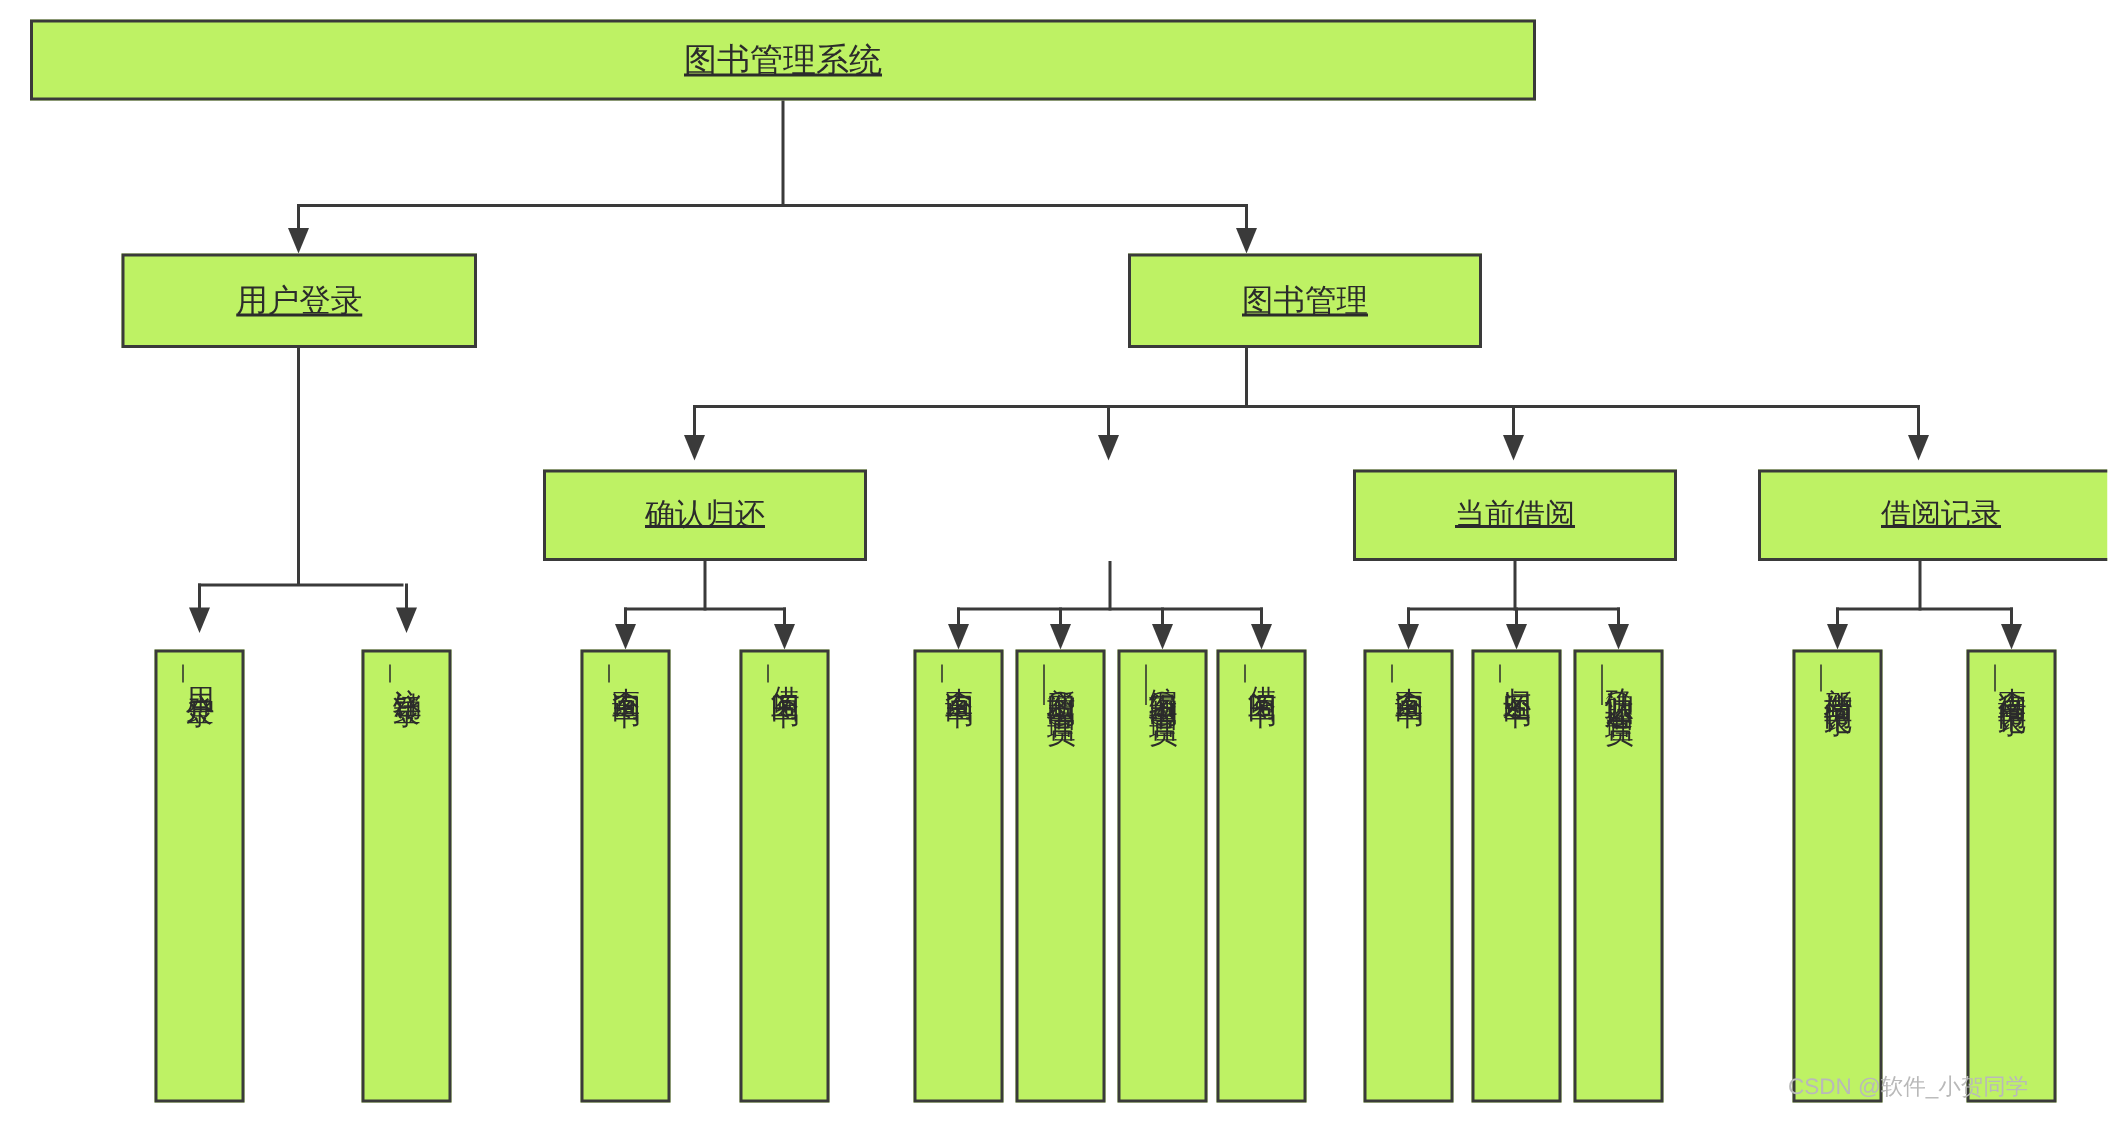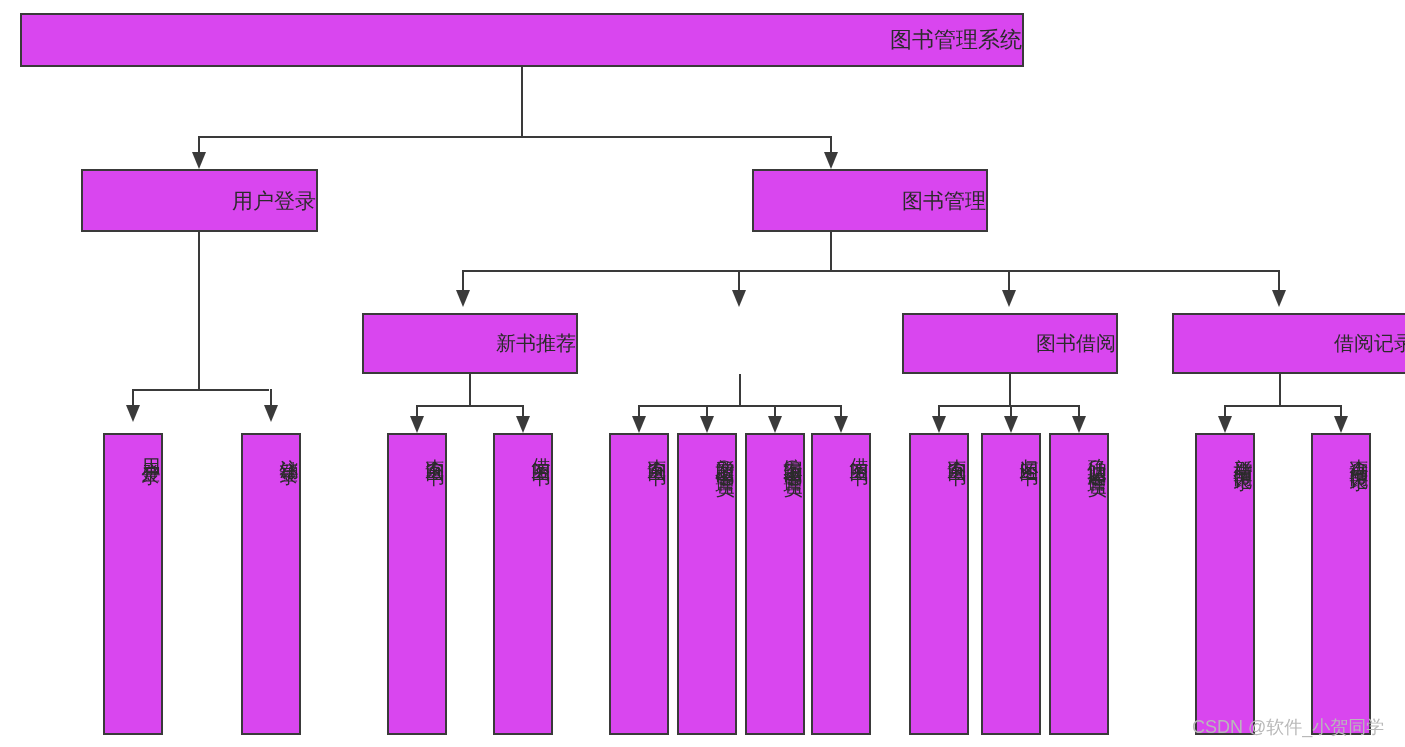--- a/index.html
+++ b/index.html
@@ -22,13 +22,14 @@
   .node {
     position: absolute;
     box-sizing: border-box;
-    background: #d946ef;
+    background: #bef264;
     border: 2px solid #3a3a3a;
     display: flex;
     align-items: center;
-    justify-content: flex-end;
+    justify-content: center;
     color: #2b2b2b;
     line-height: 1.12;
+    text-decoration: underline;
   }
   .node.root {
     font-size: 22px;

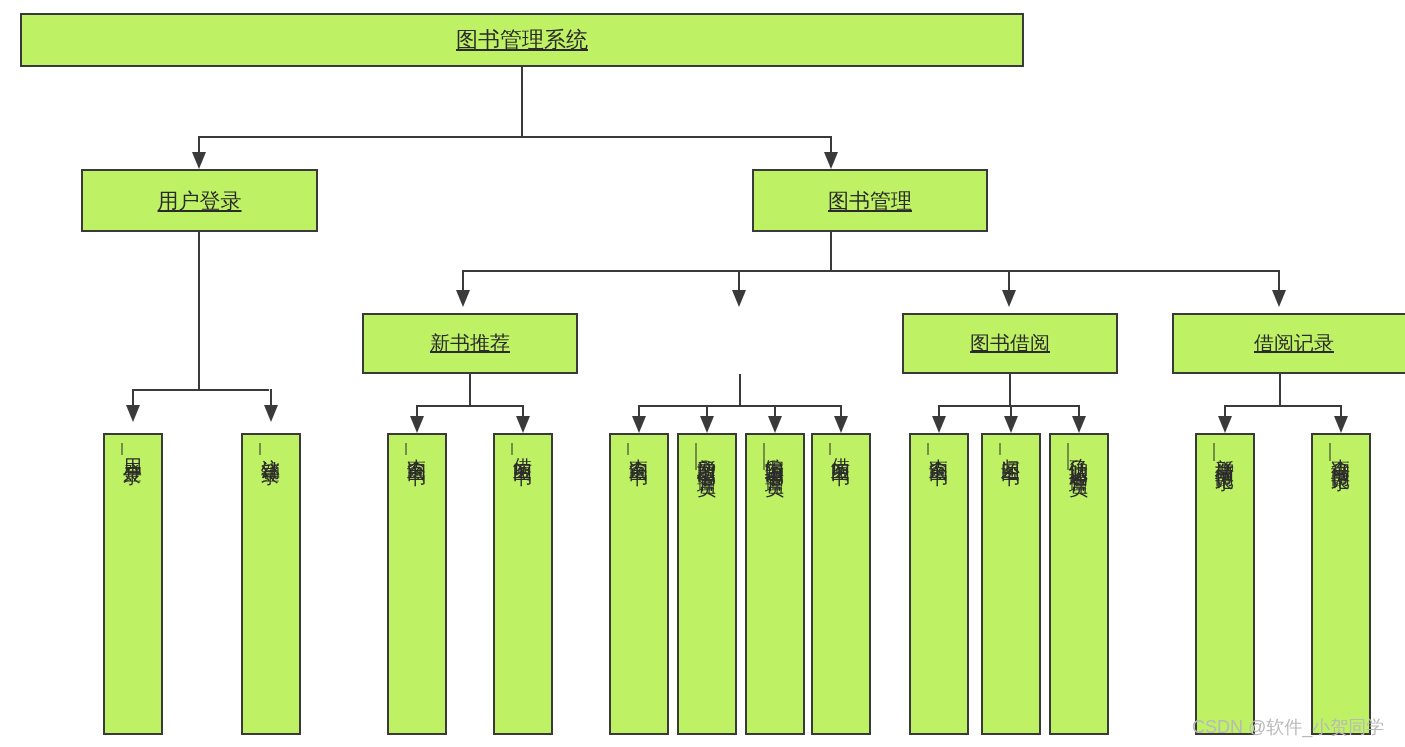--- a/index.html
+++ b/index.html
@@ -130,7 +130,7 @@
   <div class="arrow" style="left:1272px; top:290px;"></div>
 
   <div class="node lvl2" style="left:362px; top:313px; width:216px; height:61px;">
-    <span class="label">新书推荐</span>
+    <span class="label">确认归还</span>
   </div>
   <div class="node lvl2" style="left:902px; top:313px; width:216px; height:61px;">
     <span class="label">图书借阅</span>

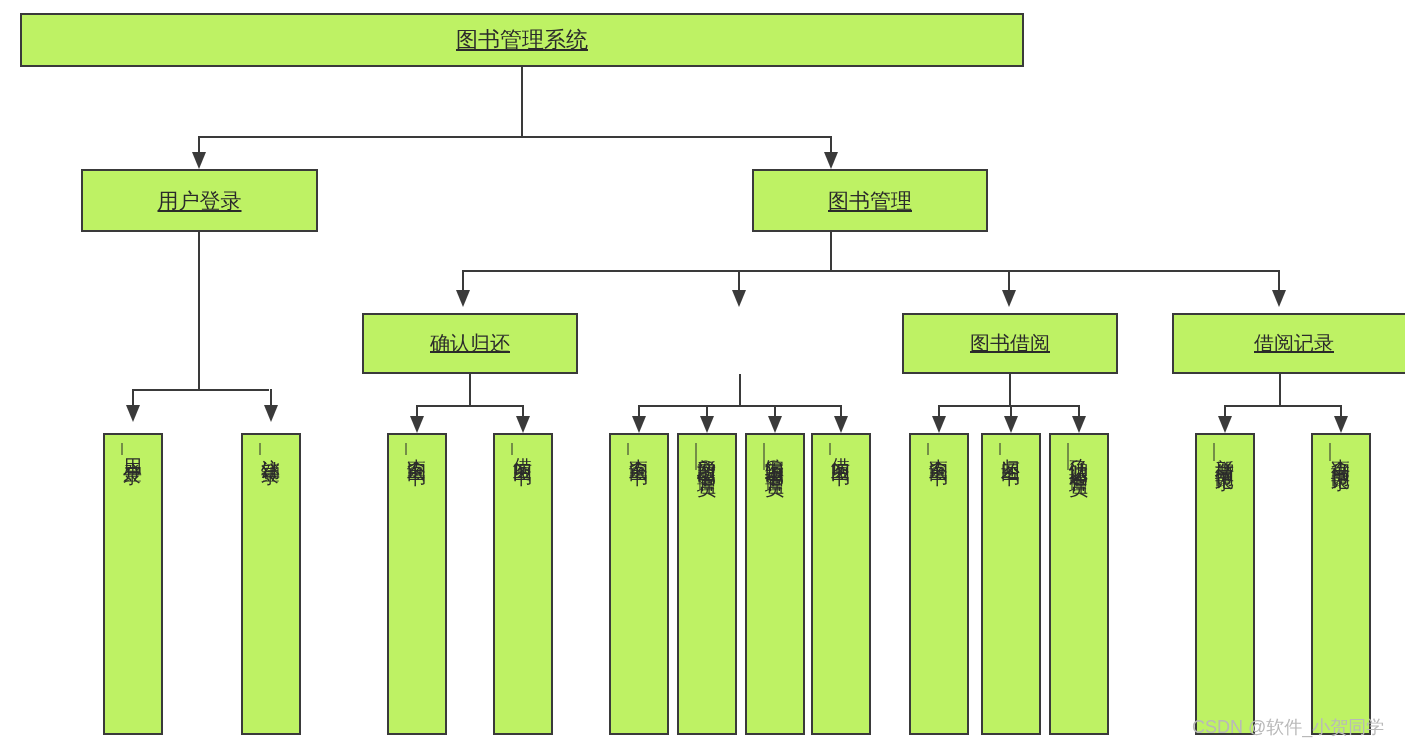--- a/index.html
+++ b/index.html
@@ -133,7 +133,7 @@
     <span class="label">确认归还</span>
   </div>
   <div class="node lvl2" style="left:902px; top:313px; width:216px; height:61px;">
-    <span class="label">图书借阅</span>
+    <span class="label">当前借阅</span>
   </div>
   <div class="node lvl2" style="left:1172px; top:313px; width:244px; height:61px;">
     <span class="label">借阅记录</span>

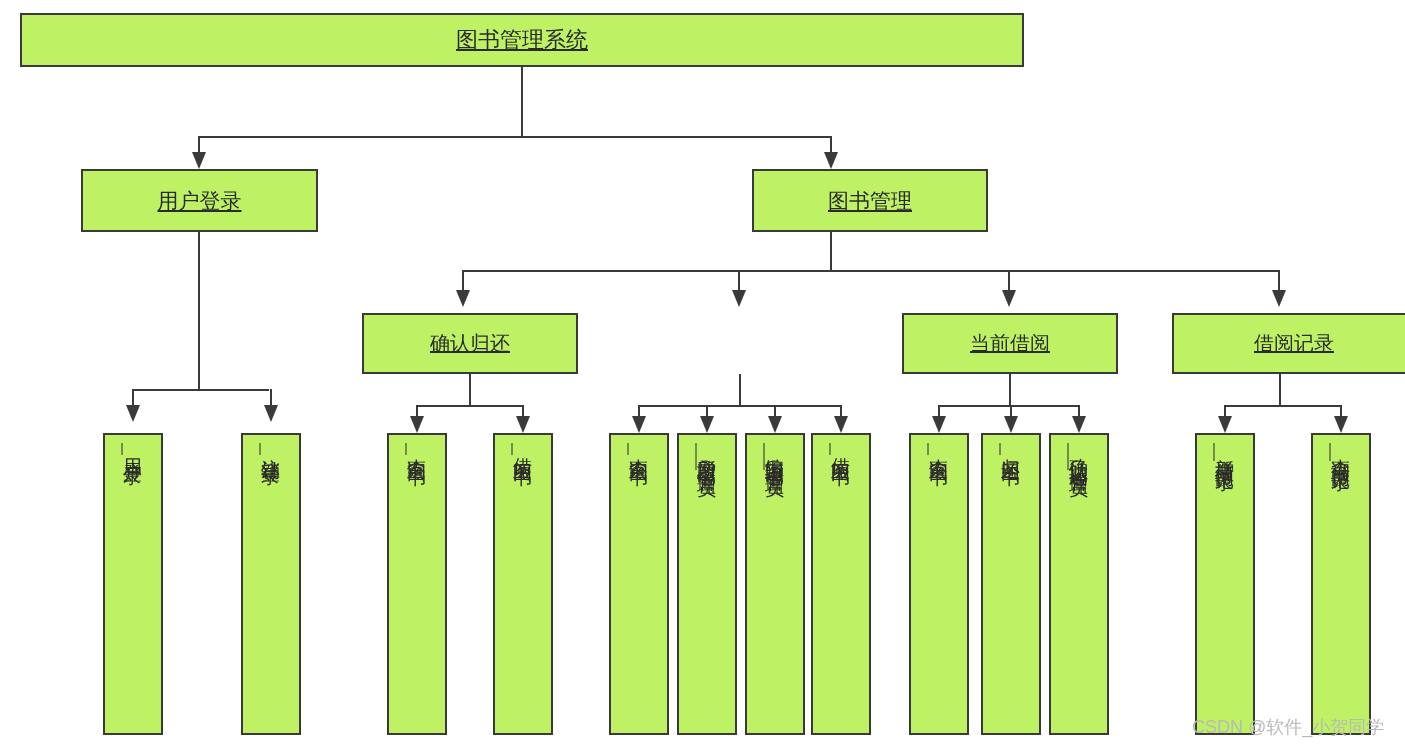--- a/index.html
+++ b/index.html
@@ -75,7 +75,7 @@
   .watermark {
     position: absolute;
     color: #b9b9b9;
-    font-size: 18px;
+    font-size: 15px;
     white-space: nowrap;
     user-select: none;
   }

